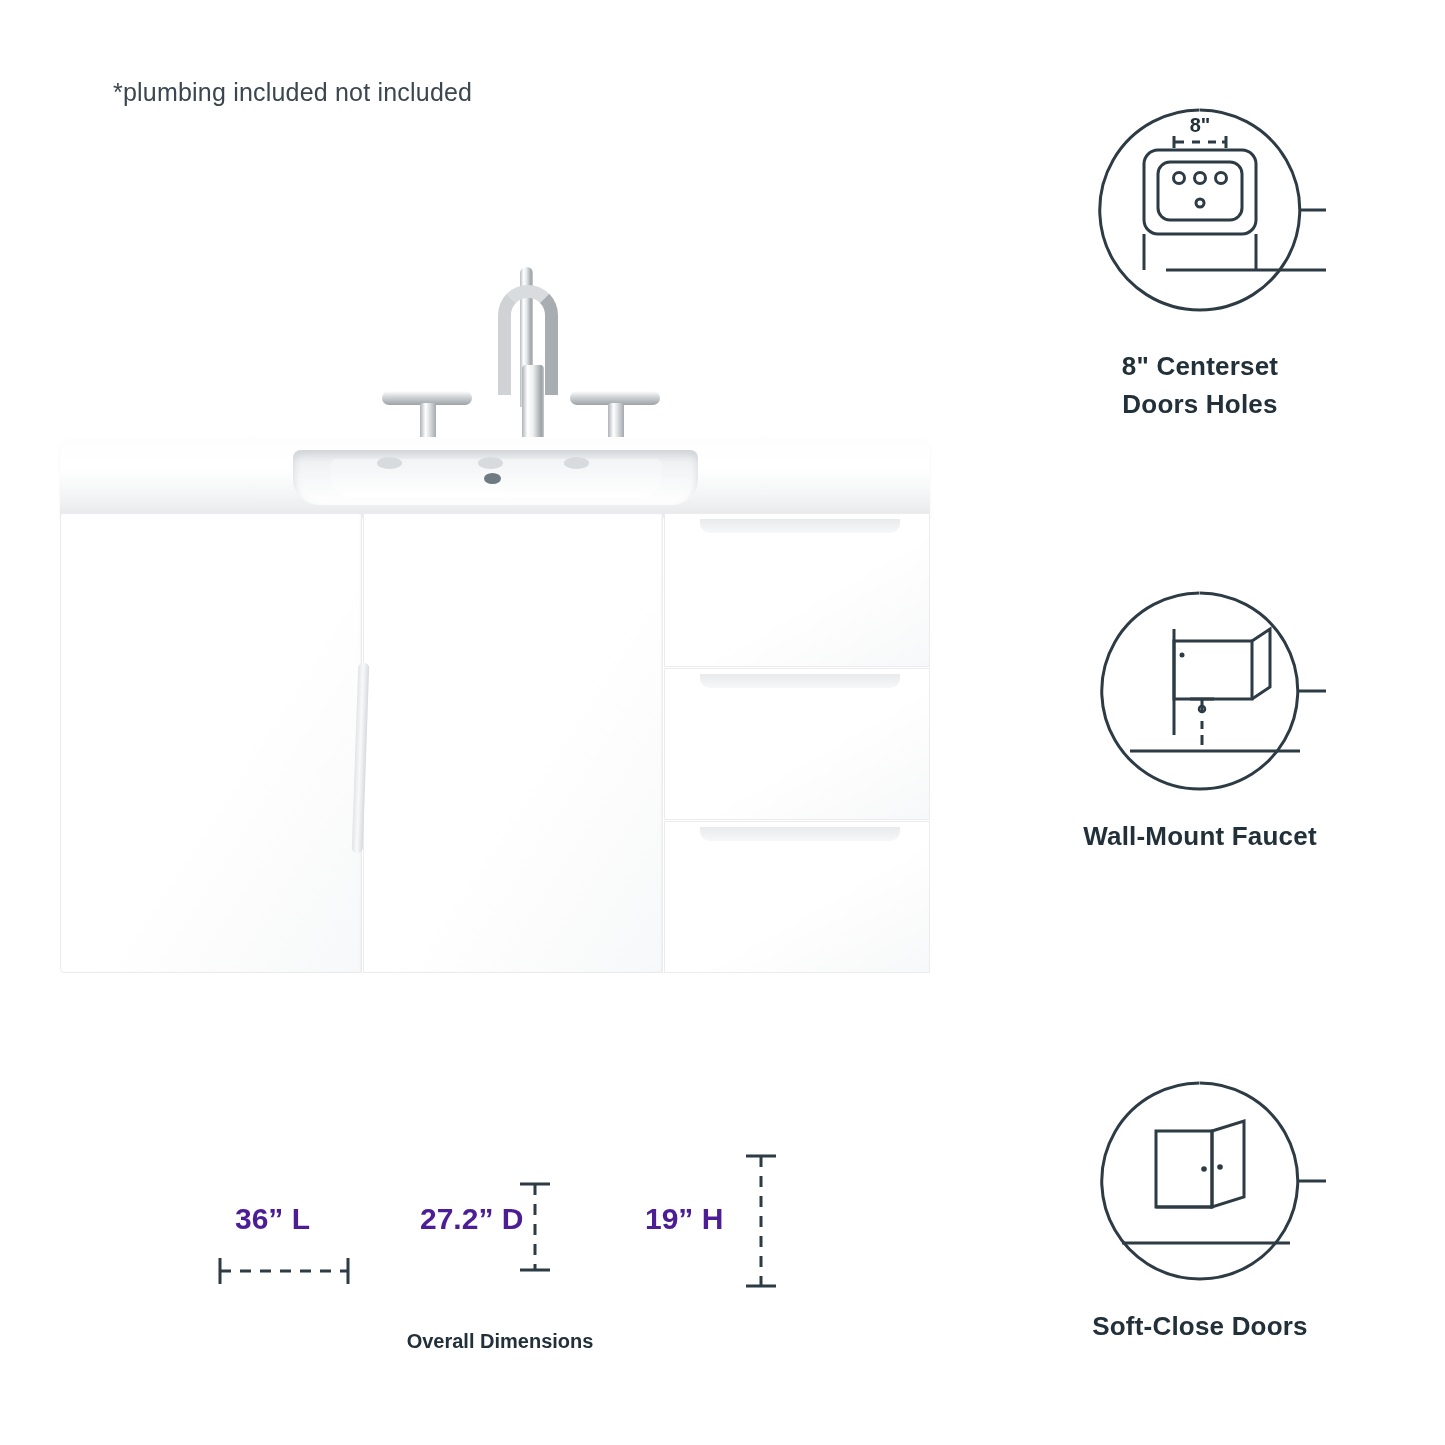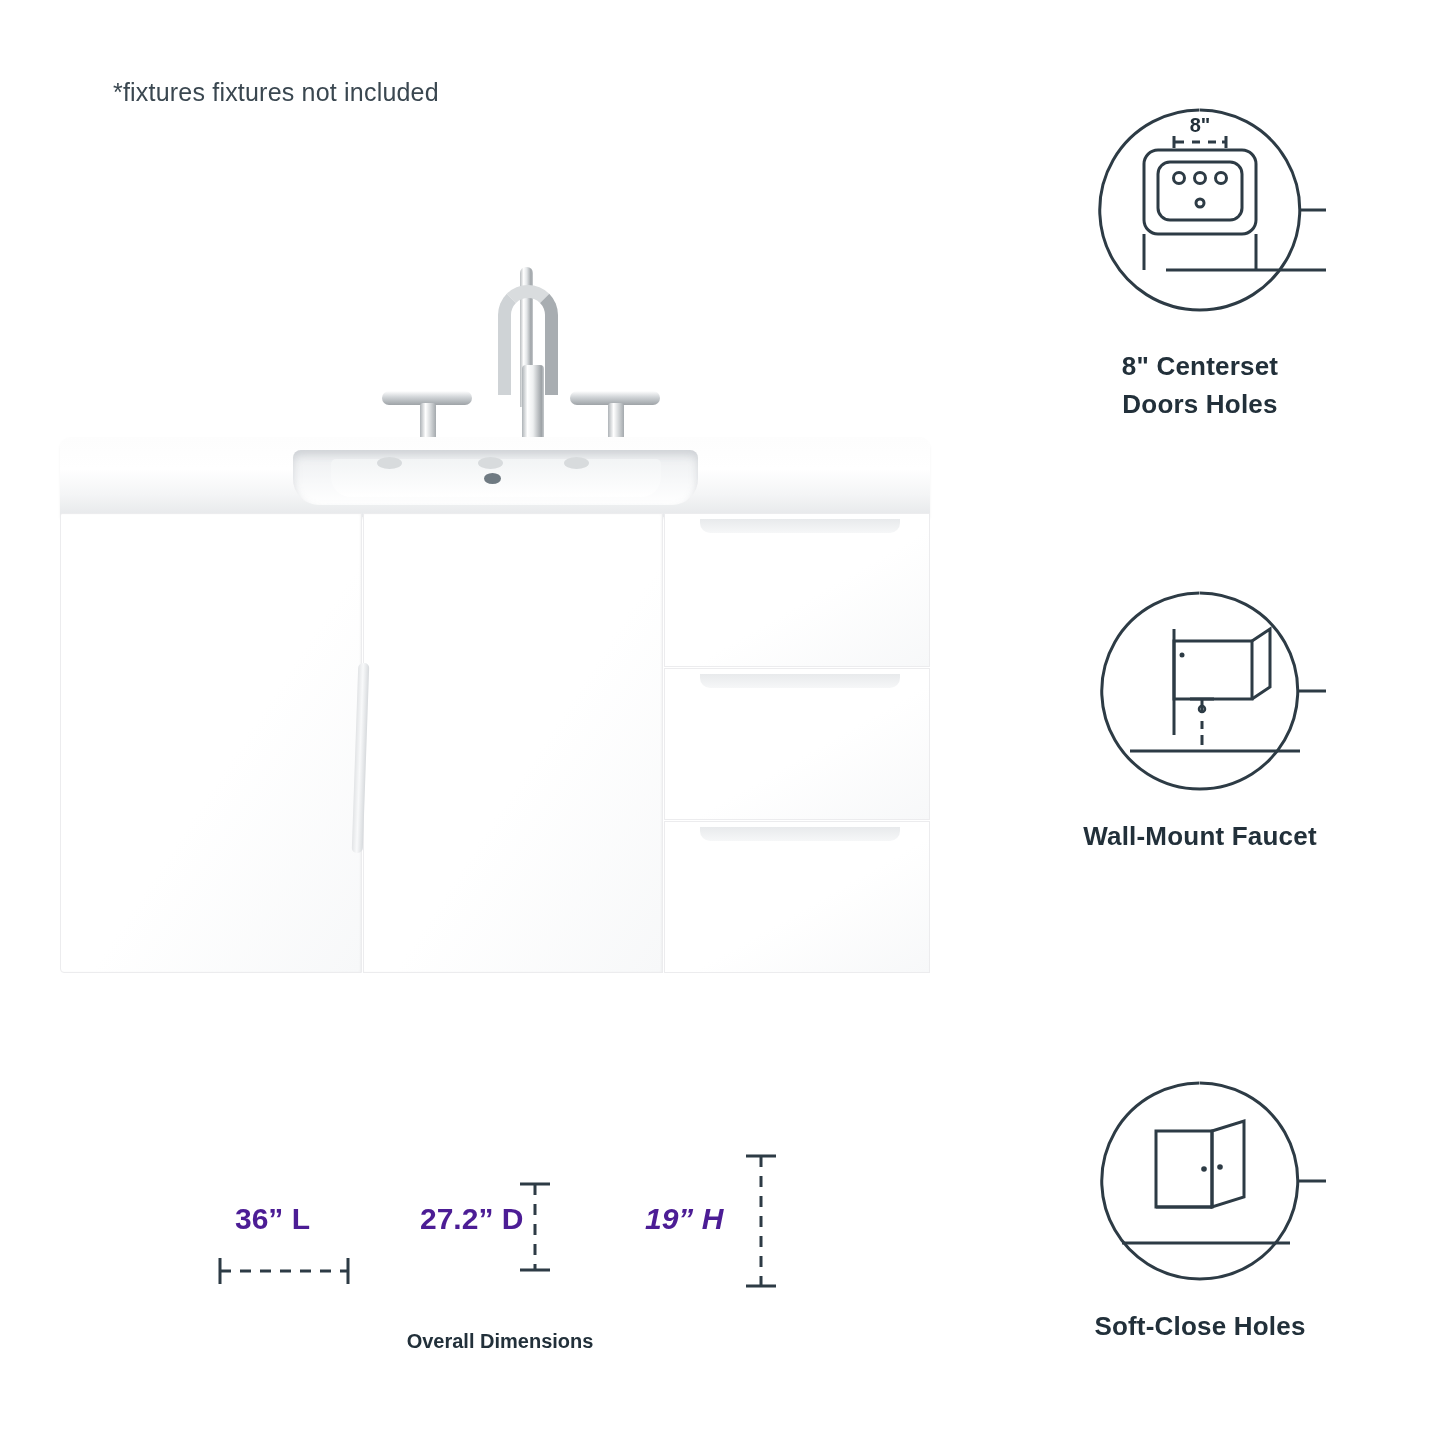--- a/index.html
+++ b/index.html
@@ -282,7 +282,7 @@
 </head>
 <body>
 
-<div class="disclaimer">*fixtures fixtures not included</div>
+<div class="disclaimer">*plumbing included not included</div>
 
 <div class="vanity-wrap">
 

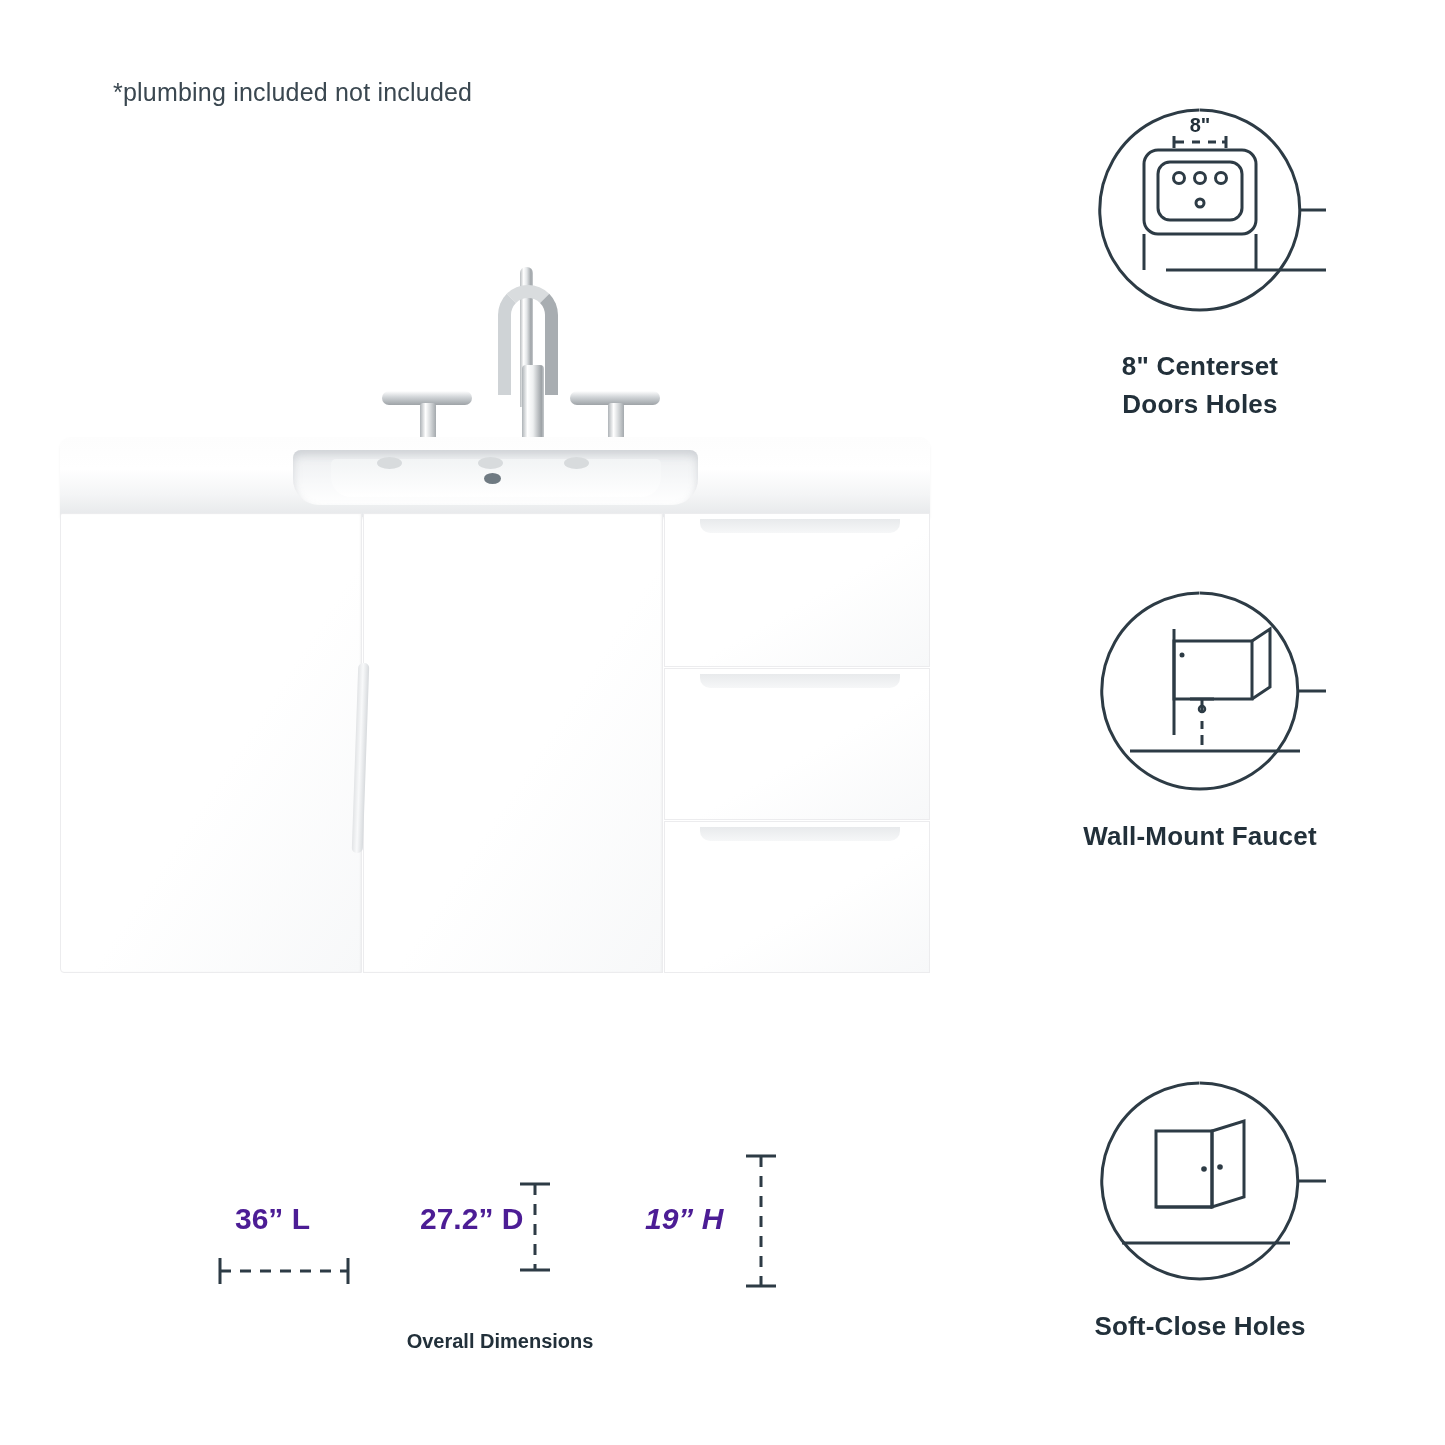--- a/index.html
+++ b/index.html
@@ -262,7 +262,7 @@
   }
   .dim-l { left: 55px; top: 62px; }
   .dim-d { left: 240px; top: 62px; }
-  .dim-w { left: 465px; top: 62px; font-style: italic; }
+  .dim-w { left: 465px; top: 62px; }
   .dims-caption {
     position: absolute;
     left: 0;

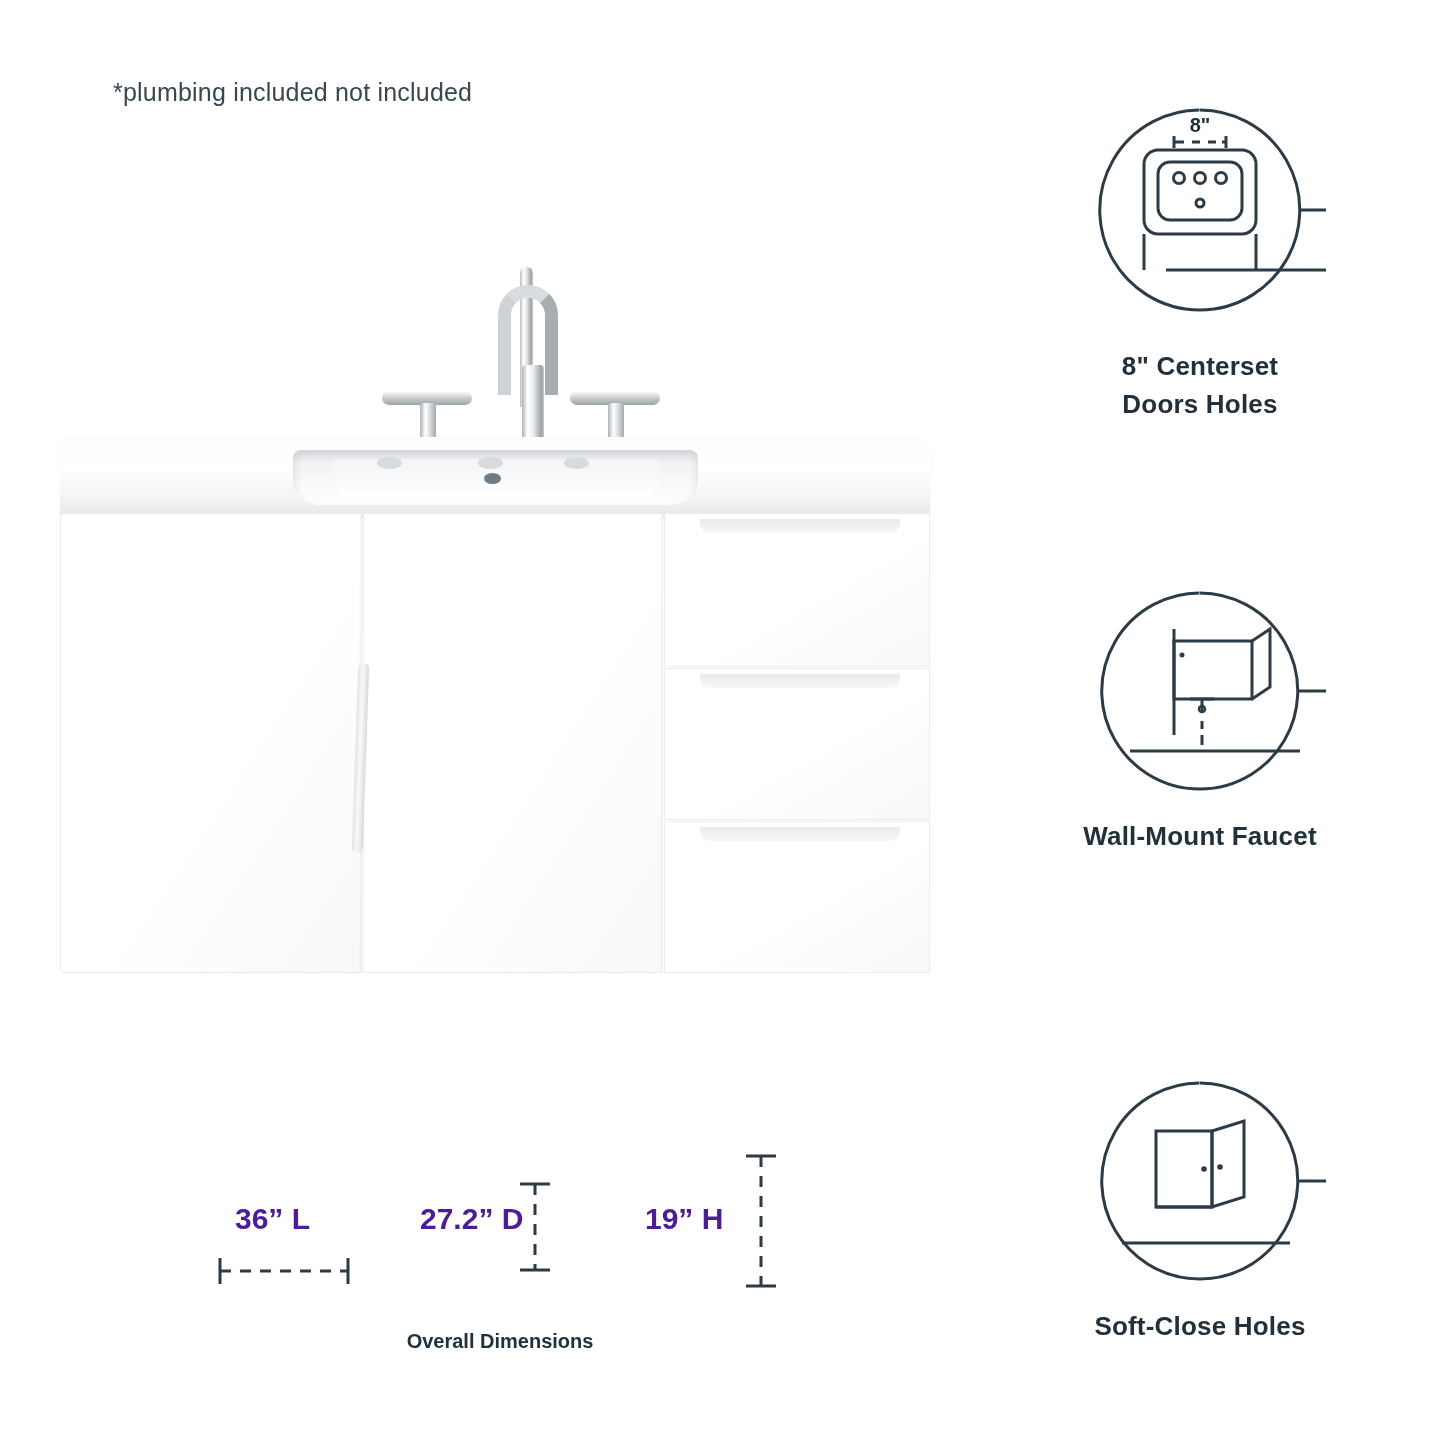--- a/index.html
+++ b/index.html
@@ -377,7 +377,7 @@
     <path d="M86 132 h56" stroke="#2d3b45" stroke-width="3" fill="none"></path>
   </svg>
   <div class="feature-label">
-    <span>Soft-Close Holes</span>
+    <span>Soft-Close Doors</span>
   </div>
 </div>
 

